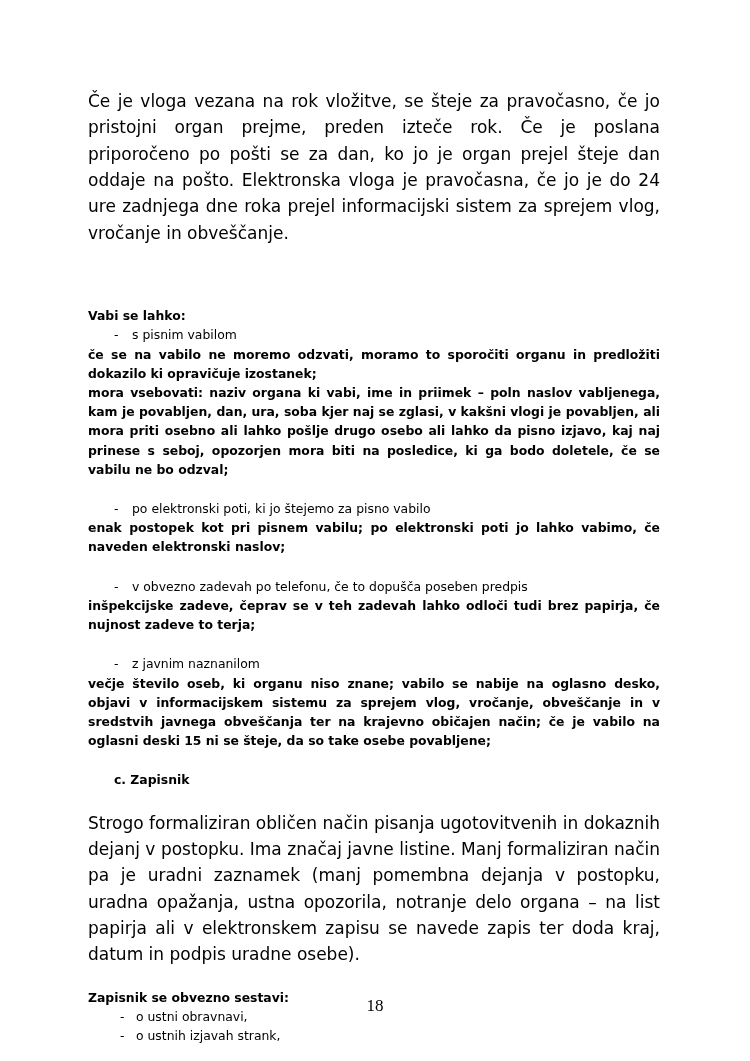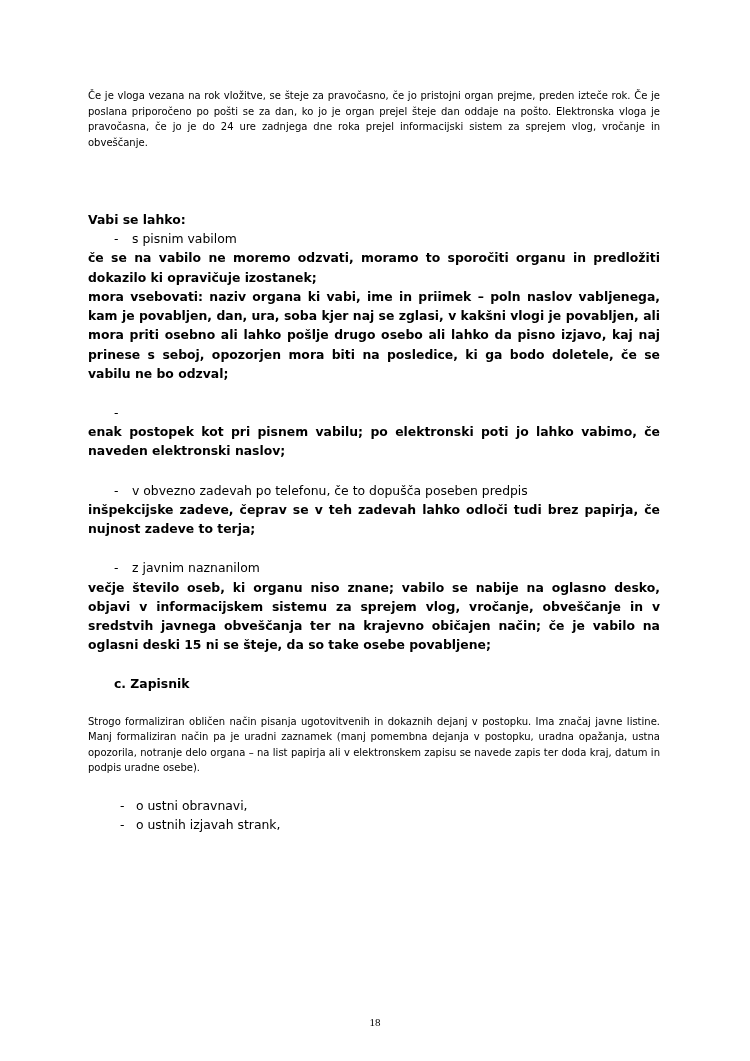--- a/index.html
+++ b/index.html
@@ -22,7 +22,7 @@
     position: relative;
   }
   .para {
-    font-size: 10px;
+    font-size: 17px;
     line-height: 1.55;
     text-align: justify;
     margin: 0 0 0 0;

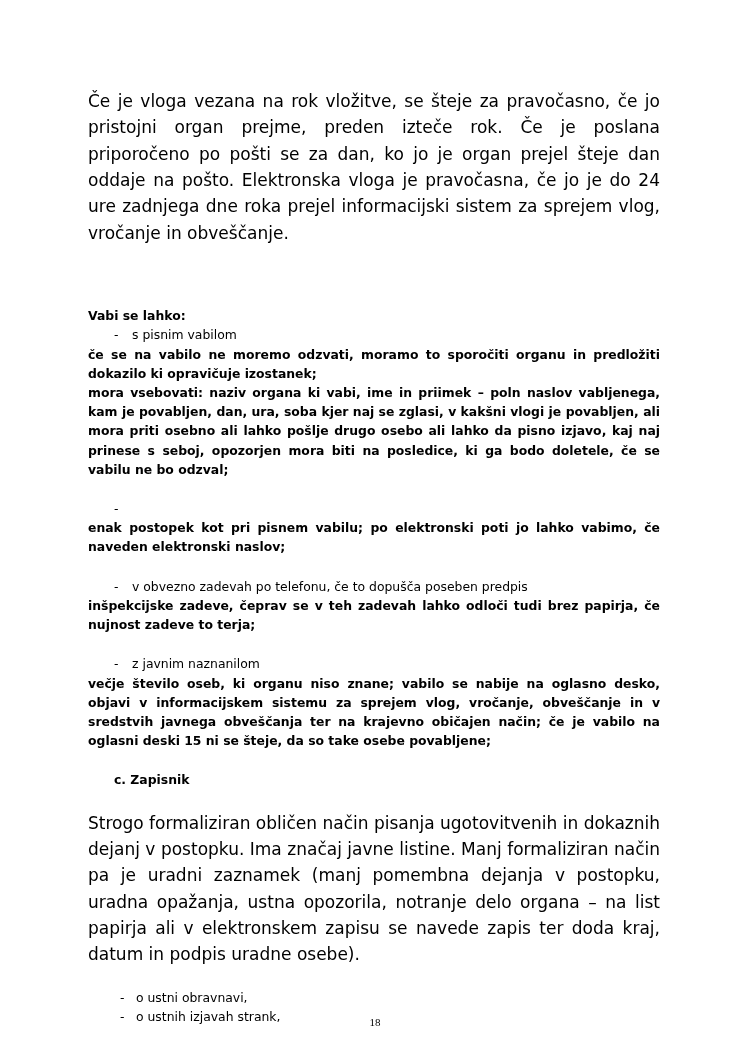--- a/index.html
+++ b/index.html
@@ -105,6 +105,7 @@
 
   <div class="bullet-row">
     <span class="bullet-dash">-</span>
+    <span class="bullet-strong">po elektronski poti, ki jo štejemo za pisno vabilo</span>
   </div>
   <p class="block-text">enak postopek kot pri pisnem vabilu; po elektronski poti jo lahko vabimo, če naveden elektronski naslov;</p>
 

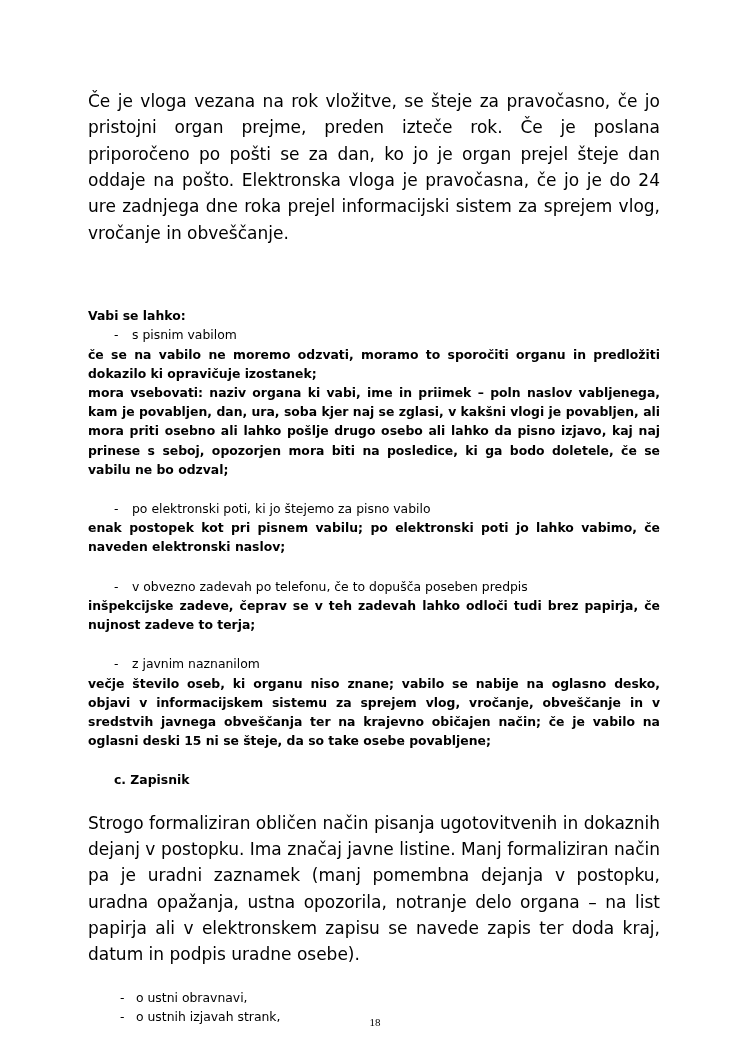--- a/index.html
+++ b/index.html
@@ -135,6 +135,7 @@
 
   <div class="spacer-md"></div>
 
+  <p class="block-text">Zapisnik se obvezno sestavi:</p>
 
   <div class="simple-list-row">
     <span class="bullet-dash">-</span>

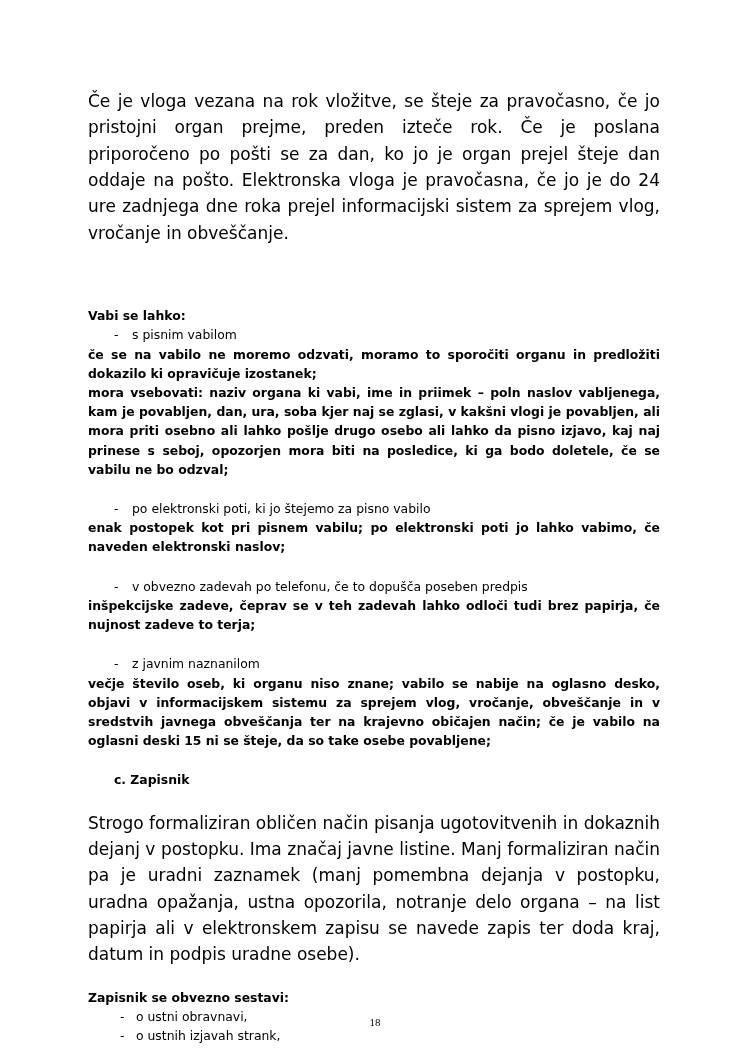--- a/index.html
+++ b/index.html
@@ -72,9 +72,8 @@
     right: 0;
     top: 996px;
     text-align: center;
-    font-size: 11px;
+    font-size: 17px;
     font-family: "Liberation Serif", serif;
-    margin-top: 20px;
   }
 </style>
 </head>

